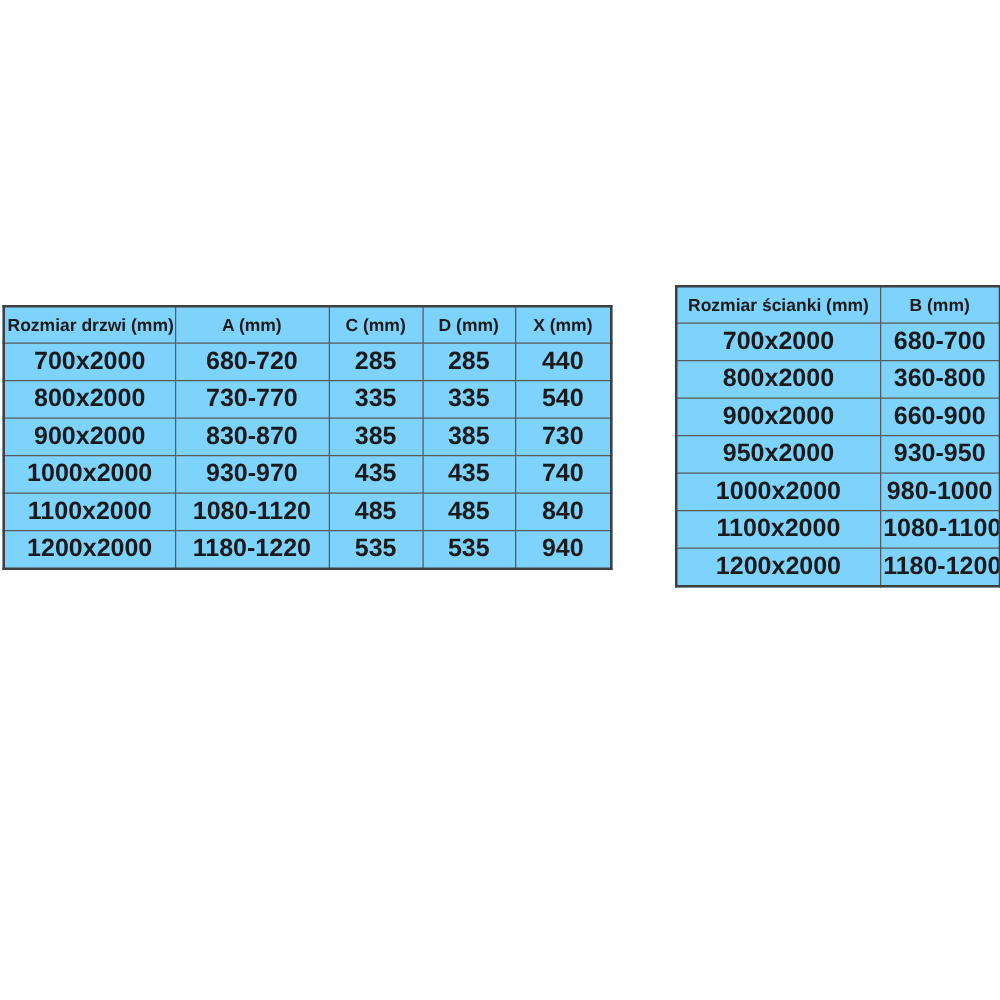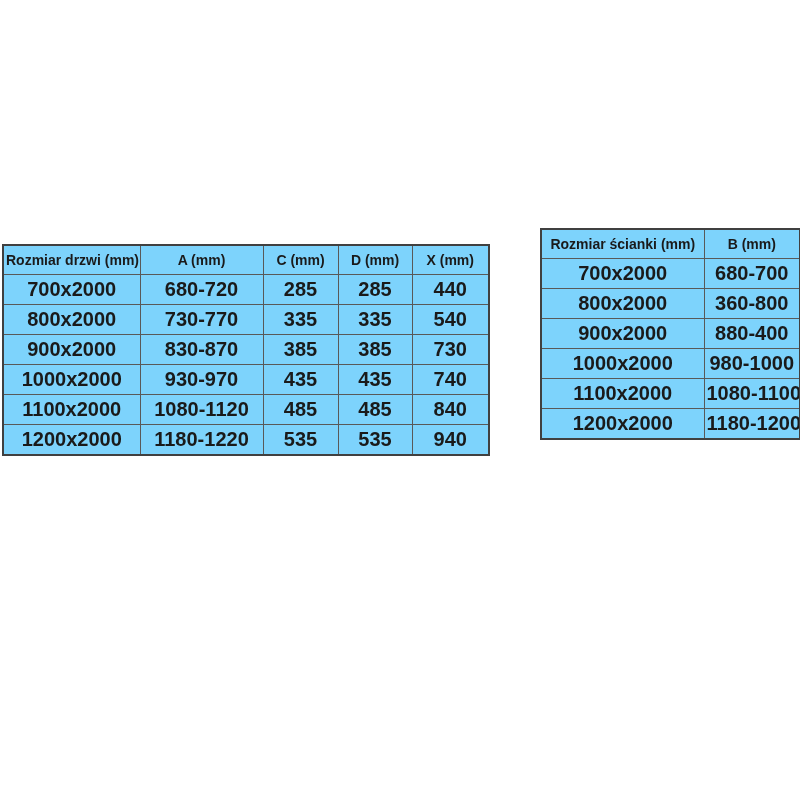--- a/index.html
+++ b/index.html
@@ -146,7 +146,7 @@
         </tr>
         <tr>
           <td>900x2000</td>
-          <td>880-400</td>
+          <td>660-900</td>
         </tr>
         <tr>
           <td>1000x2000</td>

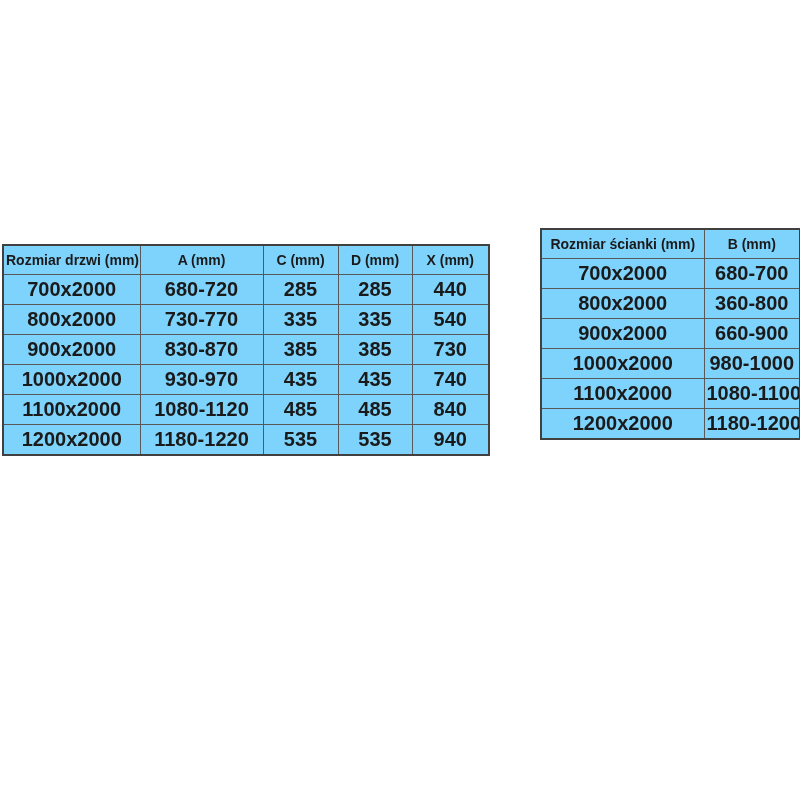--- a/index.html
+++ b/index.html
@@ -149,6 +149,10 @@
           <td>660-900</td>
         </tr>
         <tr>
+          <td>950x2000</td>
+          <td>930-950</td>
+        </tr>
+        <tr>
           <td>1000x2000</td>
           <td>980-1000</td>
         </tr>

